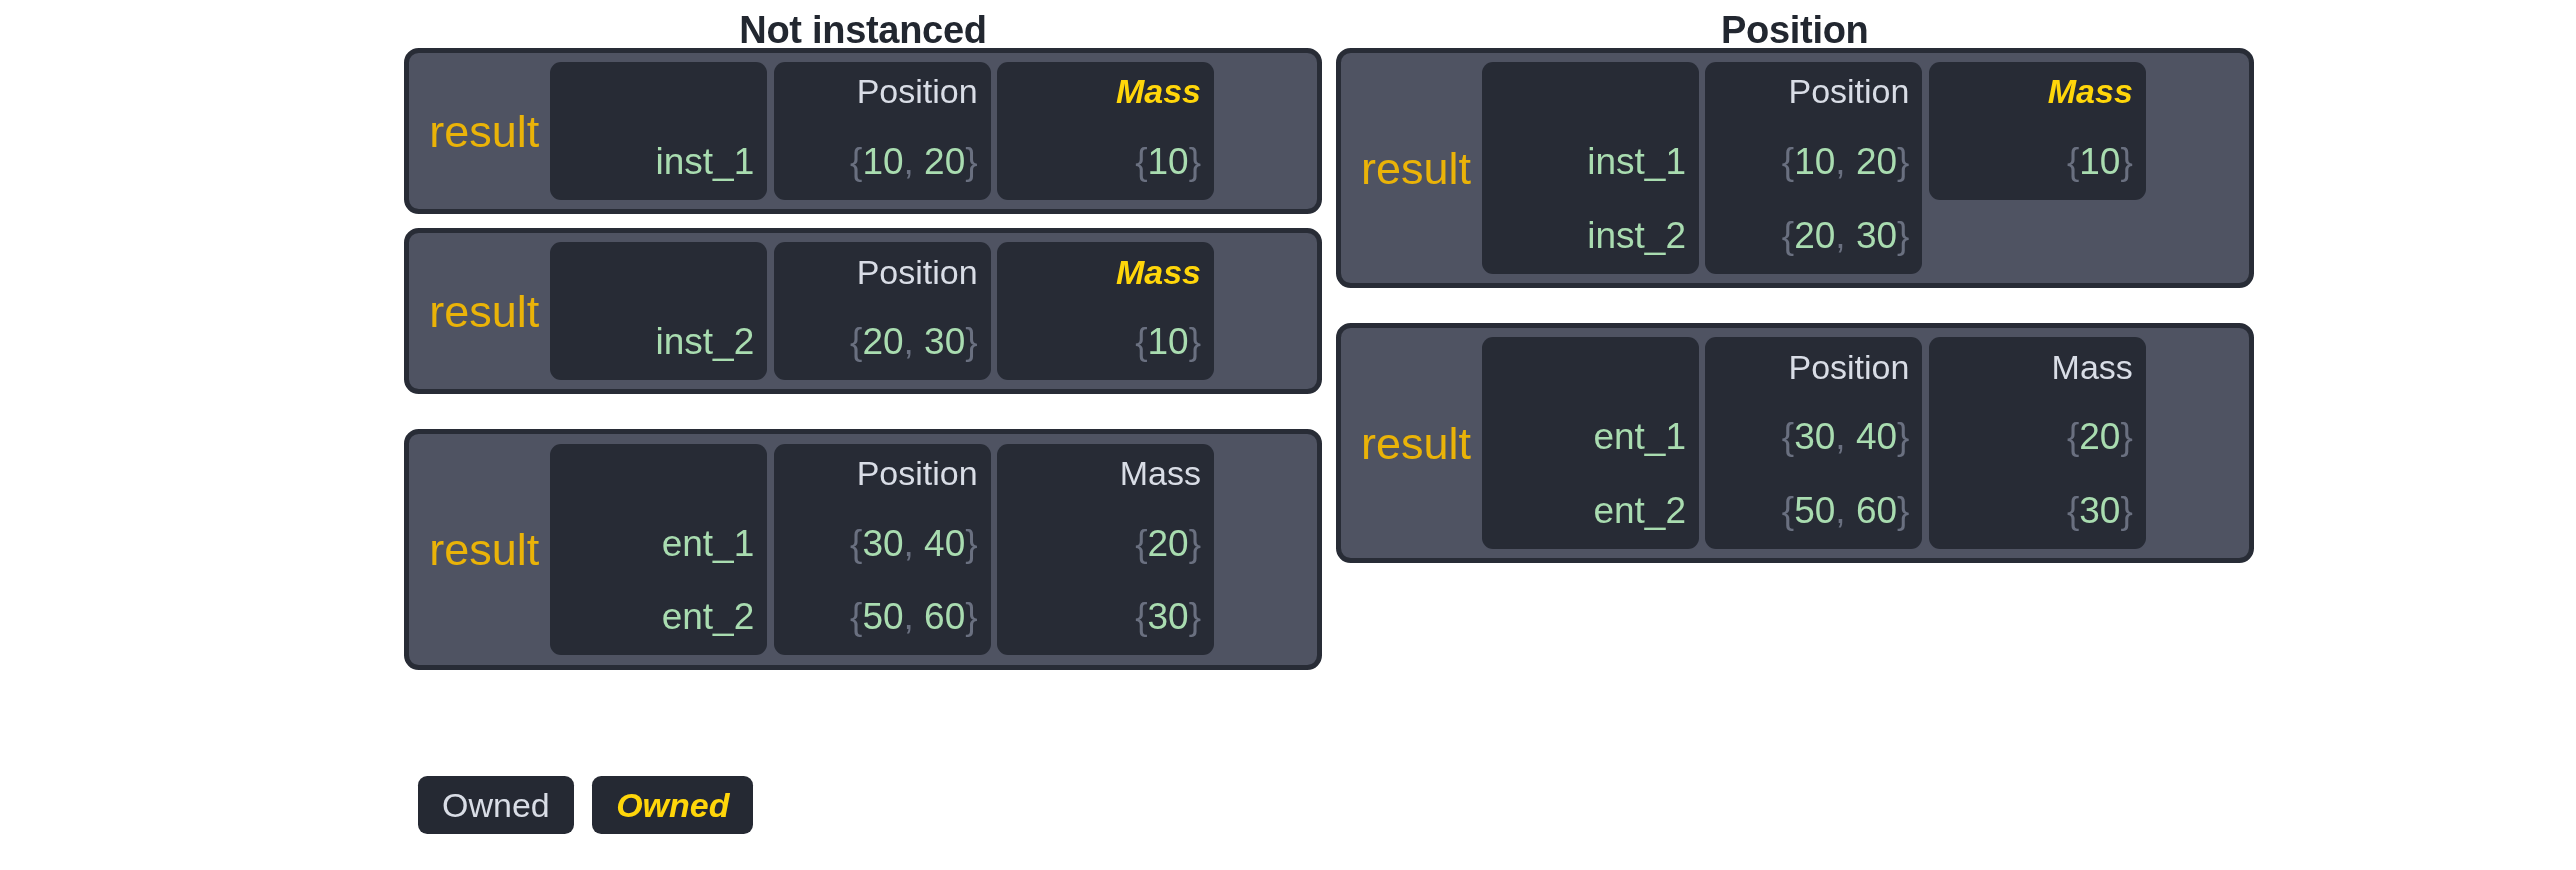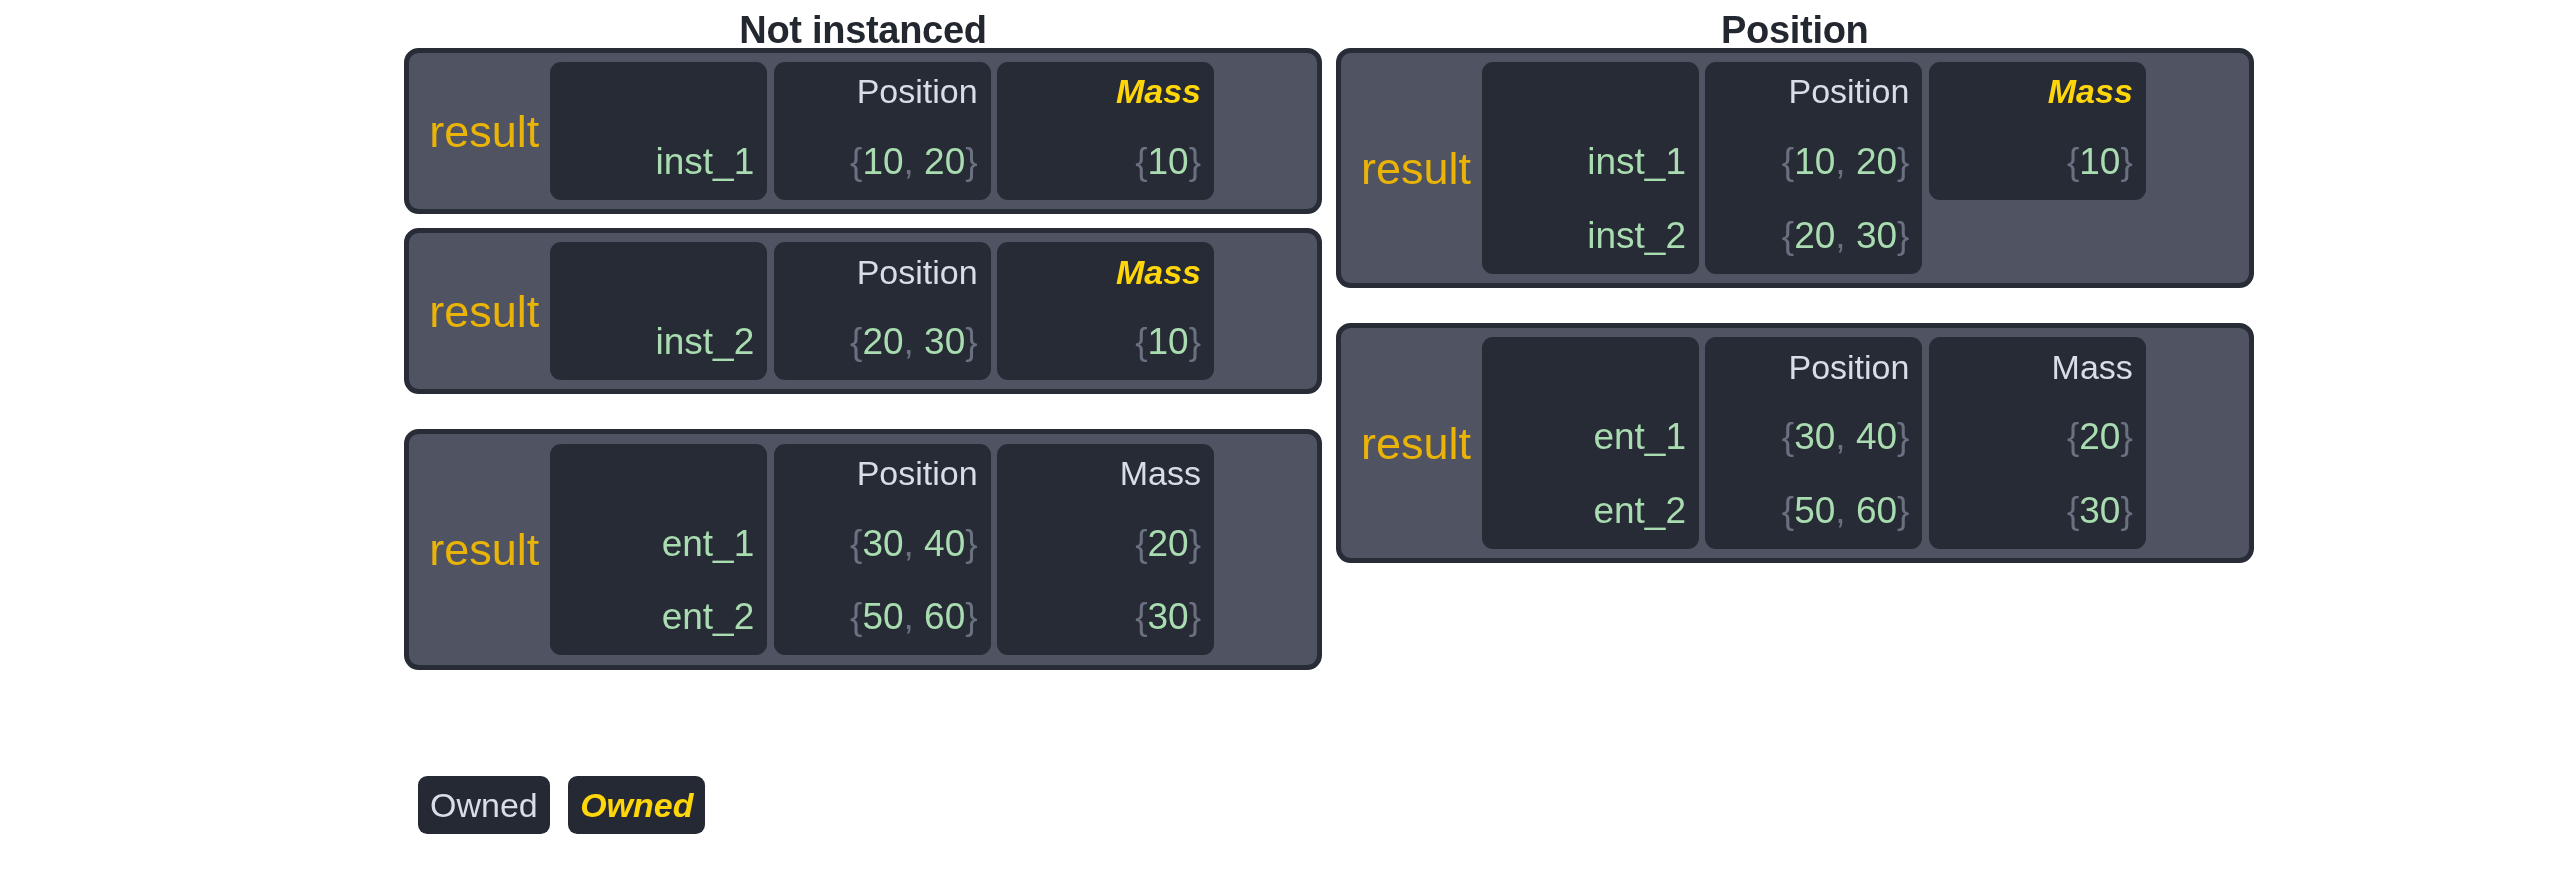--- a/index.html
+++ b/index.html
@@ -139,7 +139,7 @@
   .chip {
     background: #252933;
     border-radius: 9.2px;
-    padding: 12px 12px;
+    padding: 12px 24px;
     font-size: 34px;
     line-height: 1;
     color: #d9dde6;

